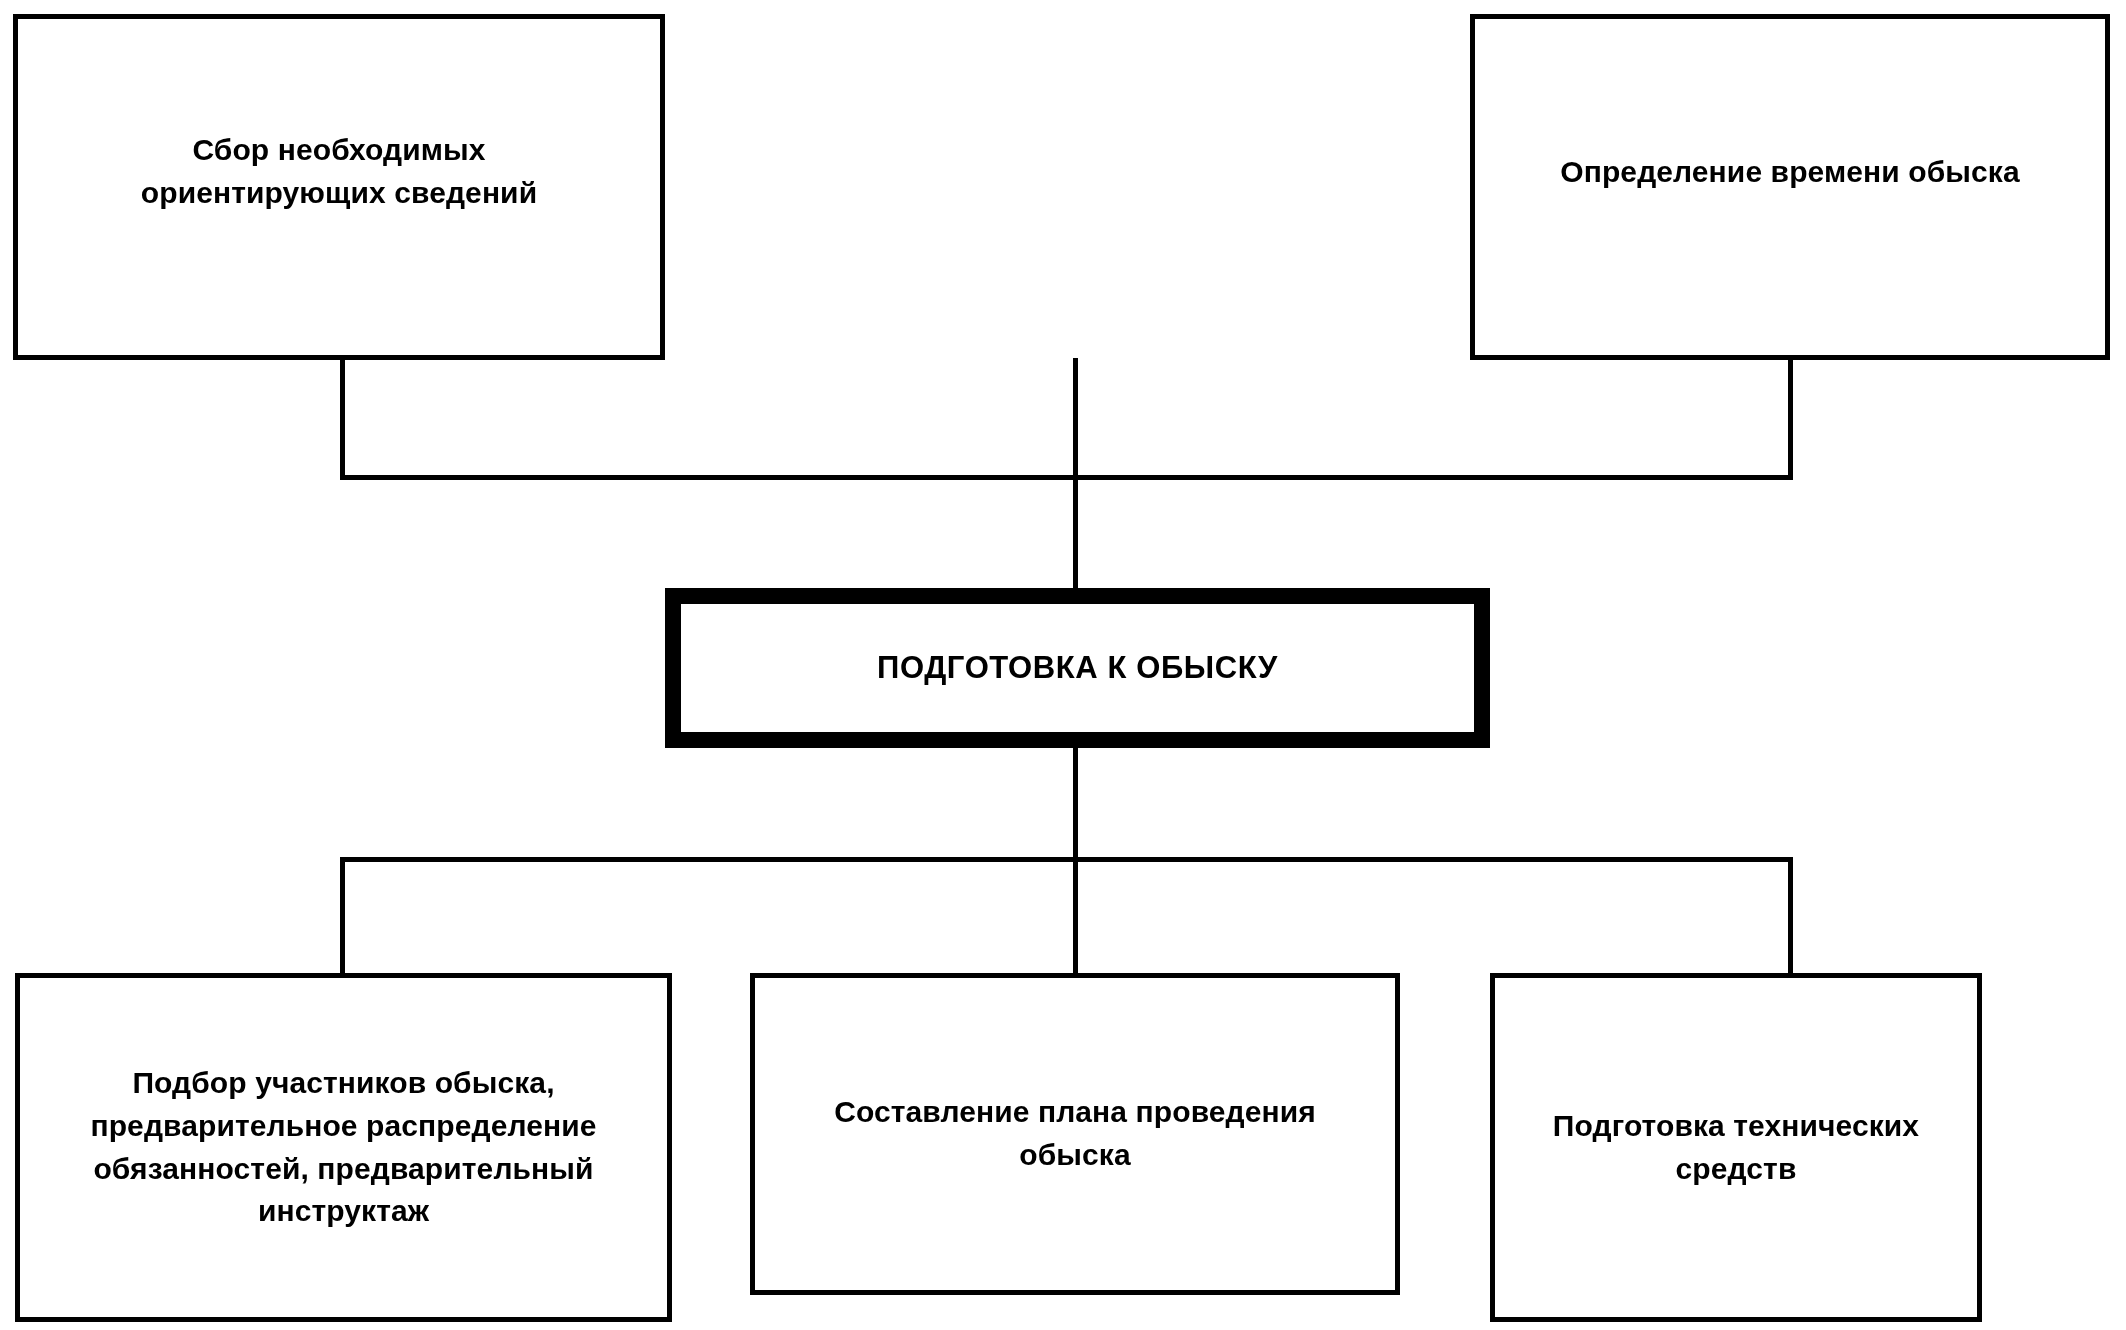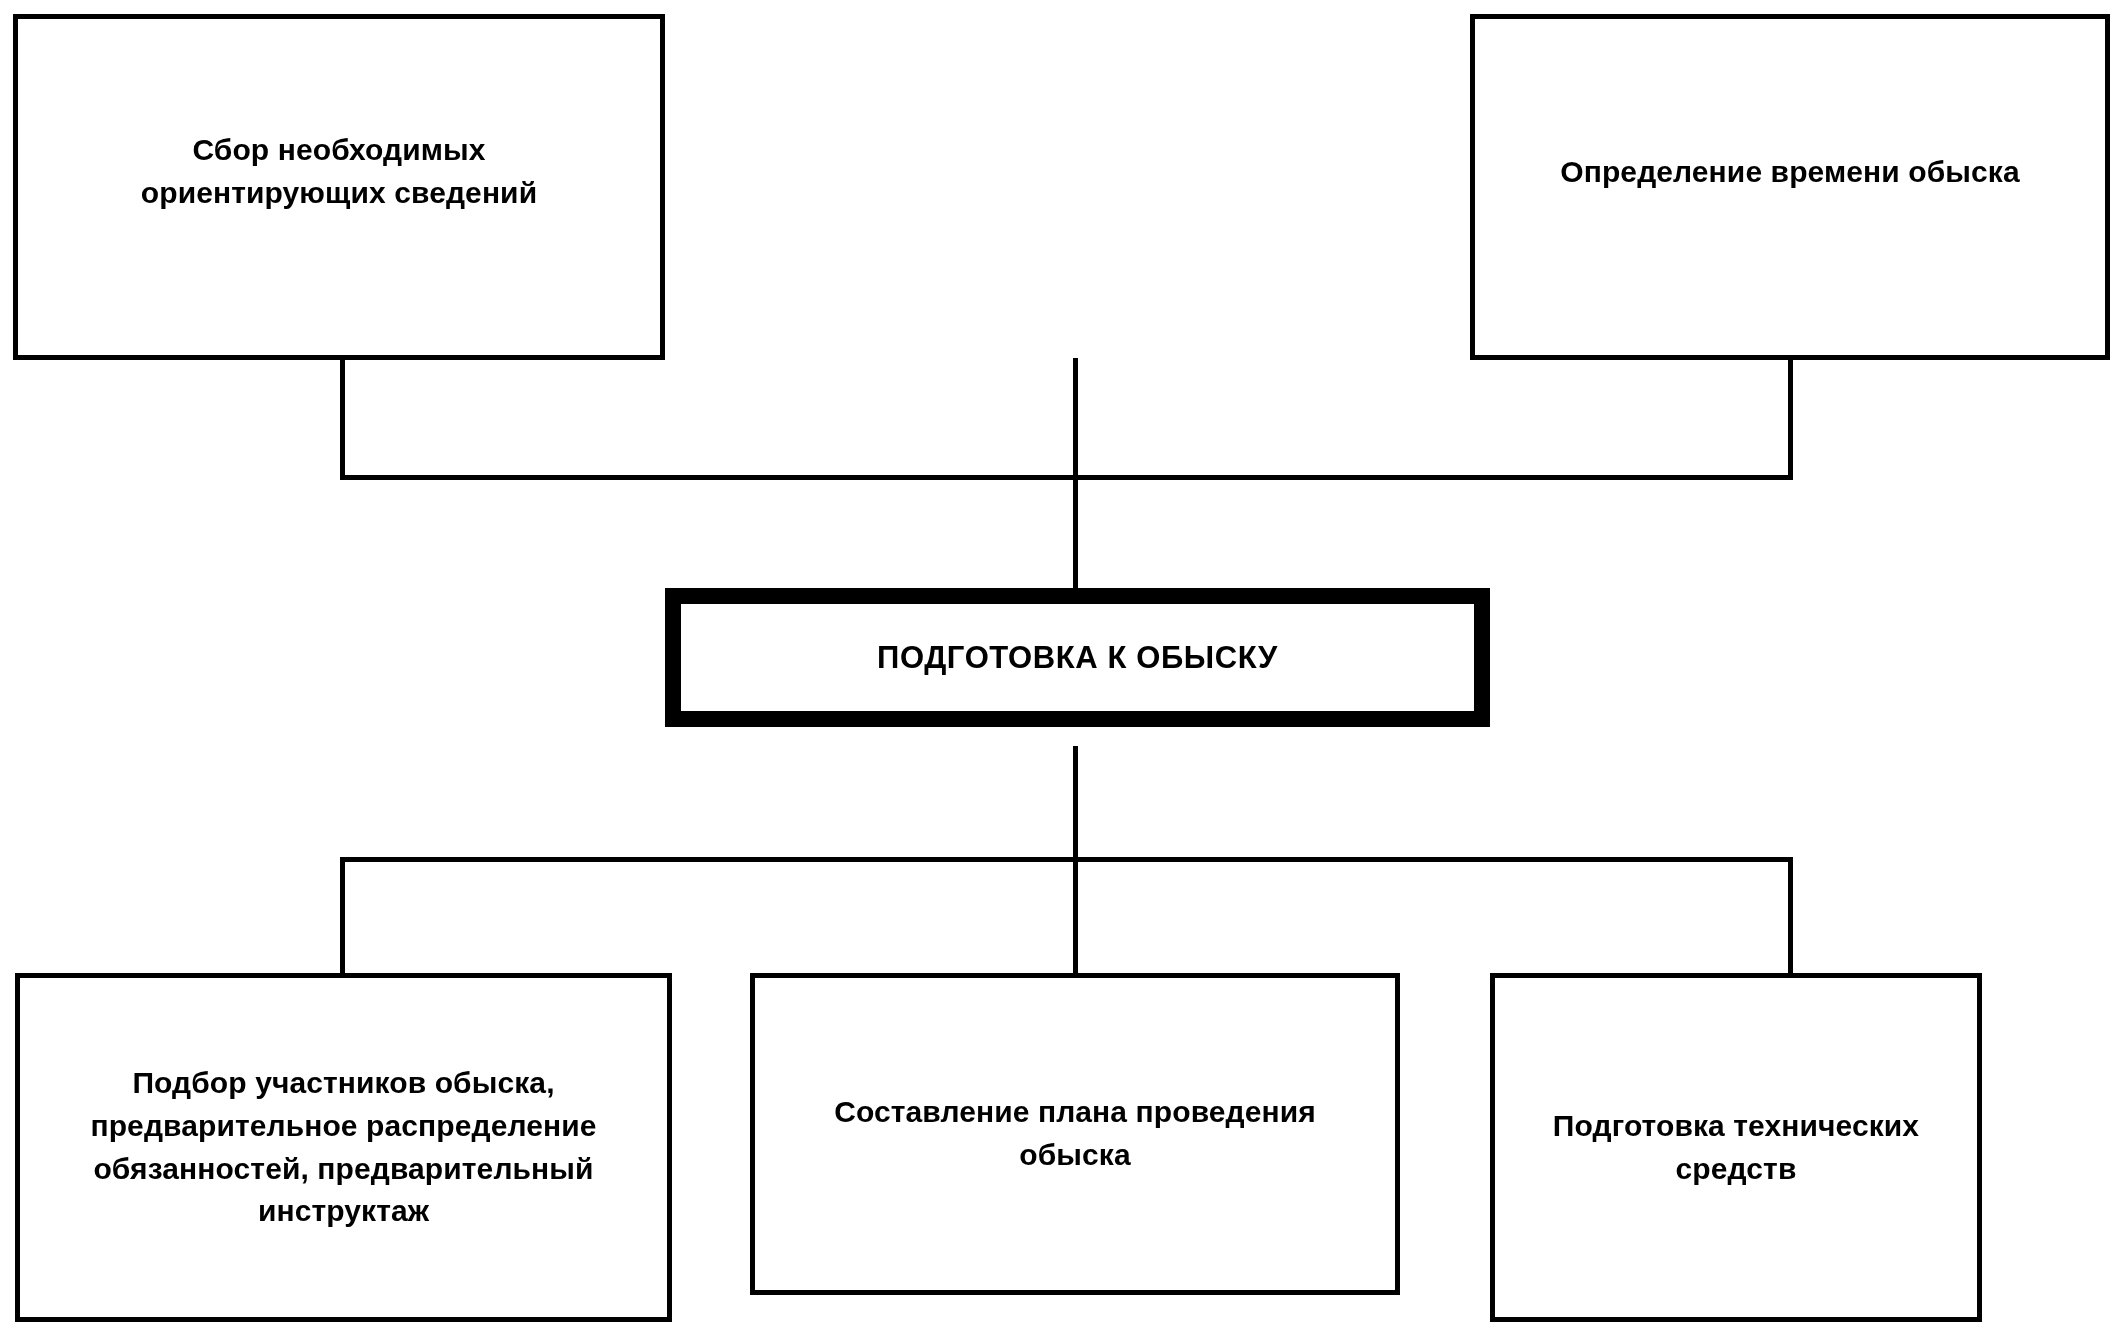--- a/index.html
+++ b/index.html
@@ -51,7 +51,7 @@
     left: 665px;
     top: 588px;
     width: 825px;
-    height: 139px;
+    height: 160px;
     box-sizing: border-box;
     border: 11px solid #000000;
     background: #ffffff;

